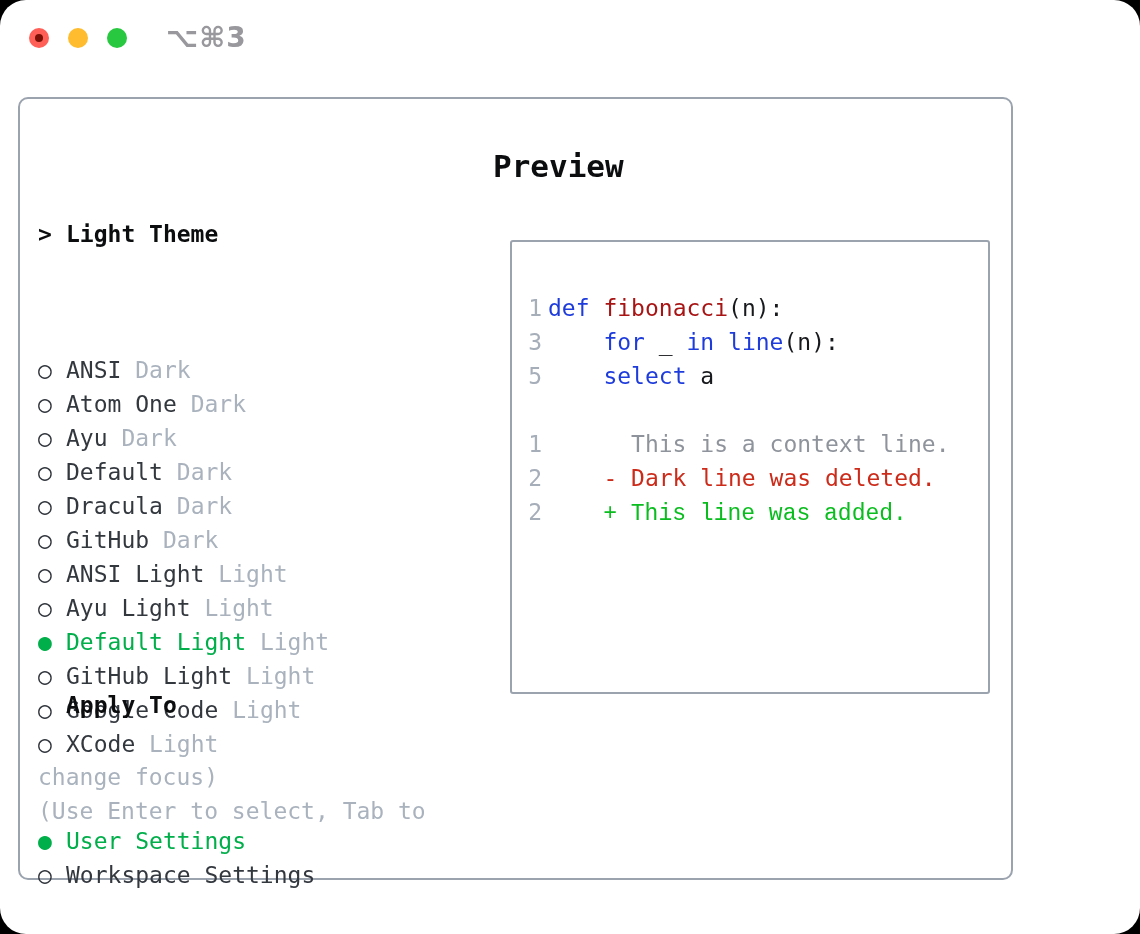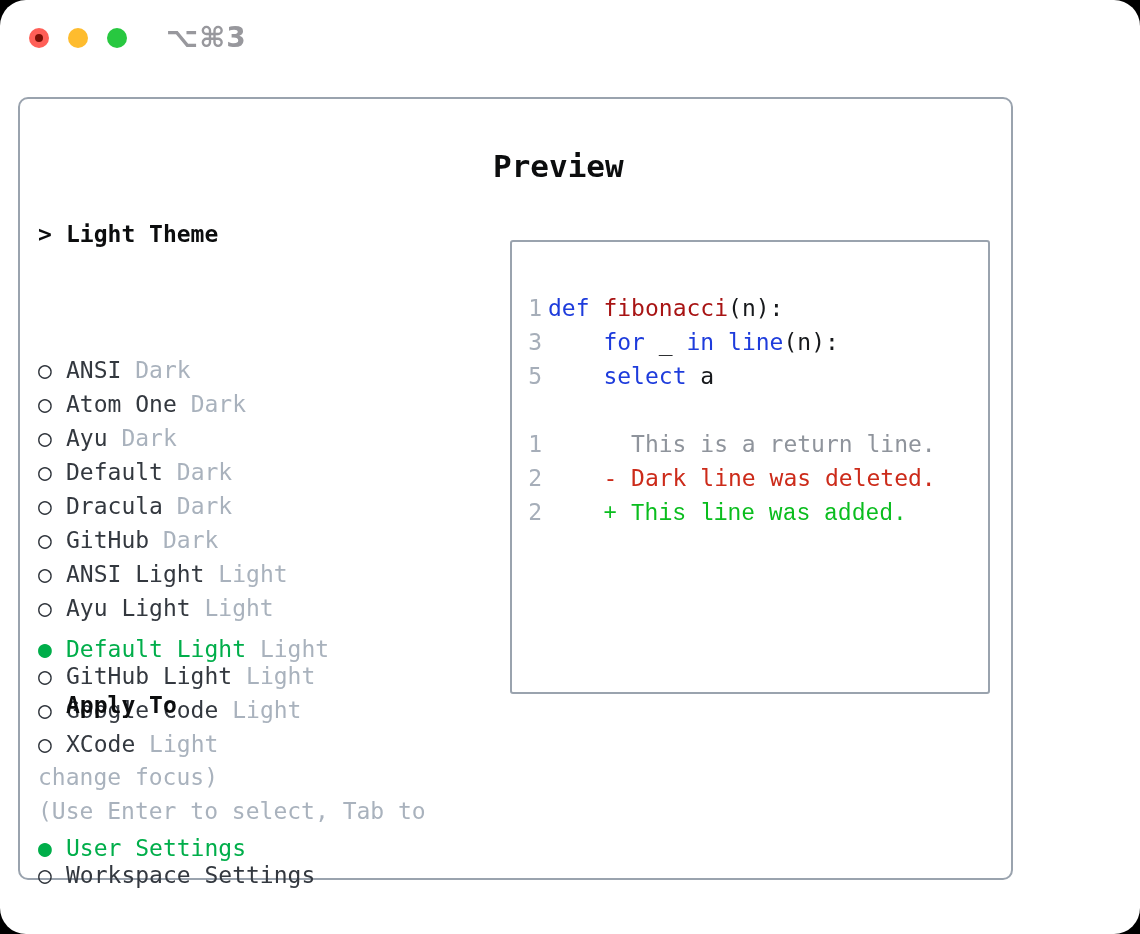--- a/index.html
+++ b/index.html
@@ -90,7 +90,7 @@
       </div>
     <div class="pline"> </div>
     <div id="diff-block">
-        <div class="pline"><span class="gut">1</span><span class="d-context">      This is a return line.</span></div>
+        <div class="pline"><span class="gut">1</span><span class="d-context">      This is a context line.</span></div>
         <div class="pline"><span class="gut">2</span><span class="d-deleted">    - Dark line was deleted.</span></div>
         <div class="pline"><span class="gut">2</span><span class="d-added">    + This line was added.</span></div>
       </div>

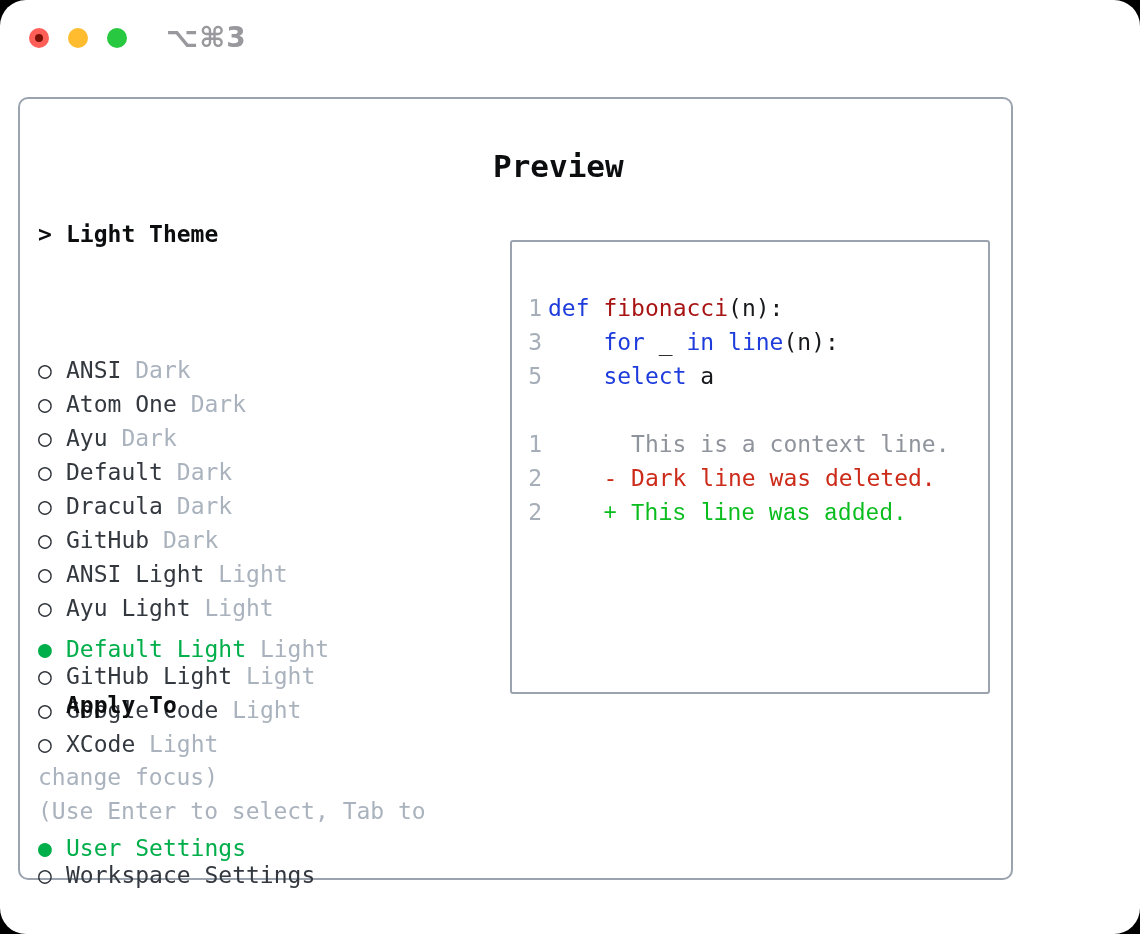--- a/index.html
+++ b/index.html
@@ -34,7 +34,7 @@
   .row .name{}
   .row .suffix{color:var(--dim-gray);}
   .row .suffix::before{content:" ";}
-  .row.selected .name{color:var(--selection-green);margin-top:7px;}
+  .row.selected .name{color:var(--selection-green);}
   .row.selected .marker{color:var(--selection-green);}
 
   

